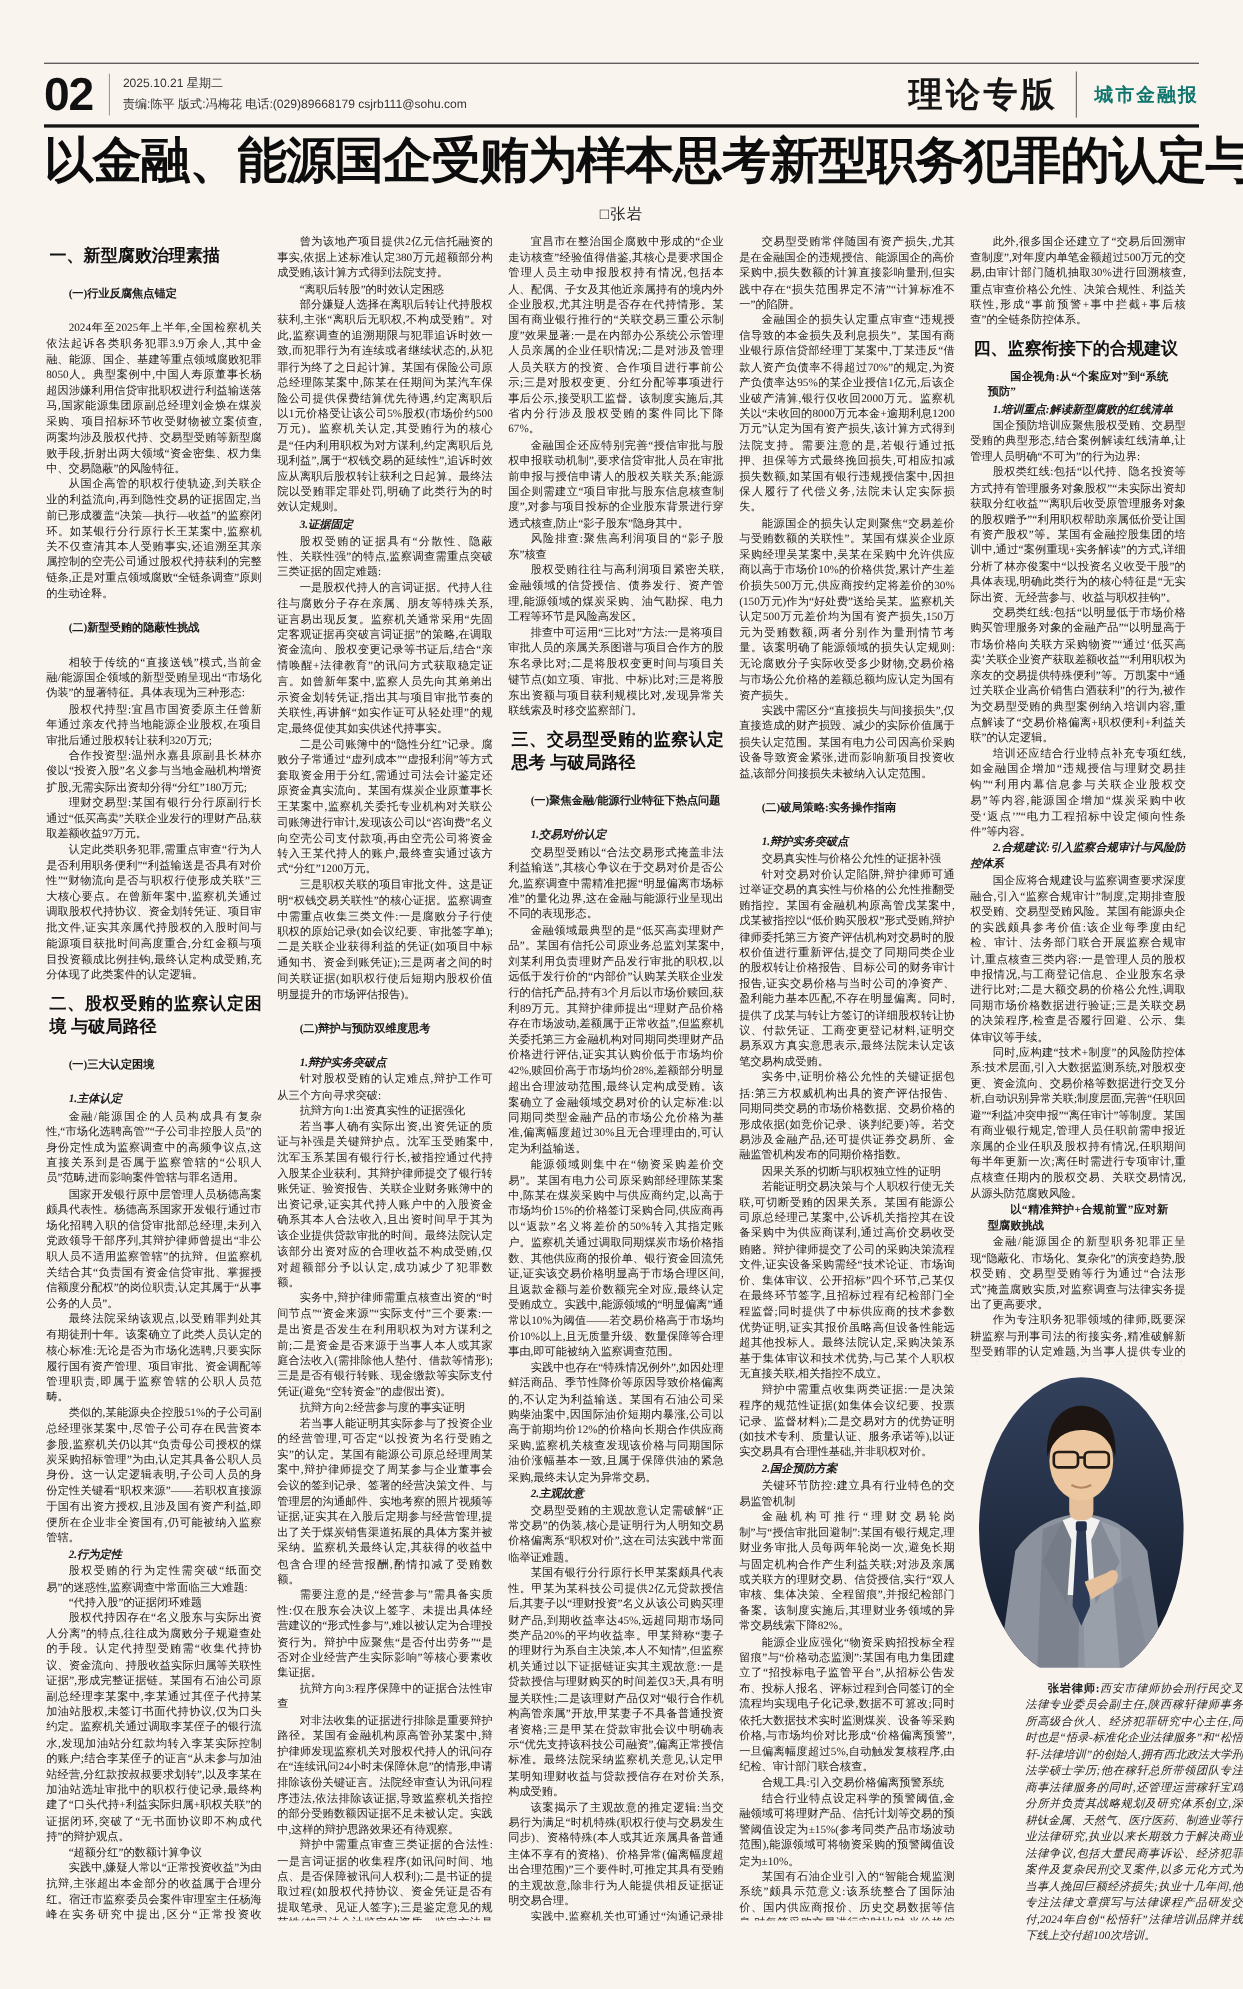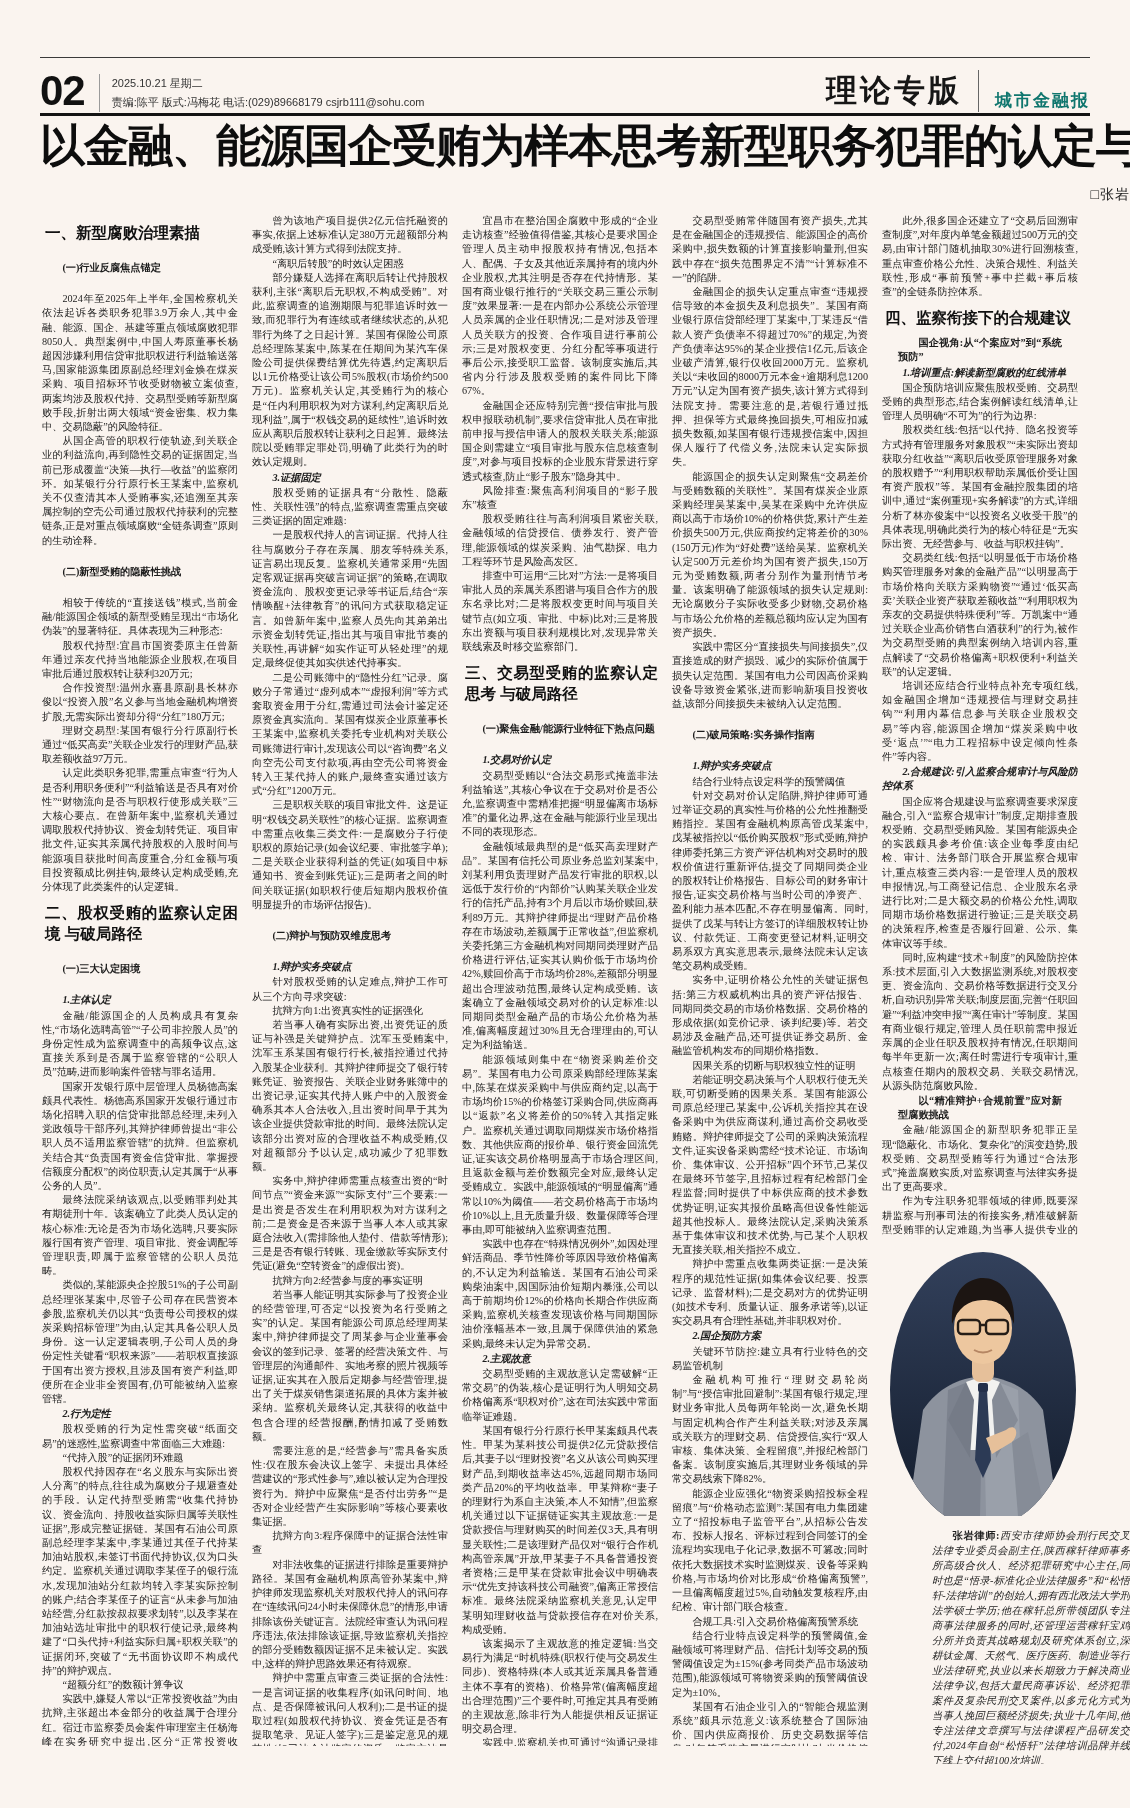--- a/index.html
+++ b/index.html
@@ -8,7 +8,7 @@
   
   .rule-thin{position:absolute;left:40px;right:40px;top:57px;height:1px;background:#3a3a3a;}
   .rule-thick{position:absolute;left:40px;right:40px;top:113px;height:2.5px;background:#141414;}
-  .header-row{position:absolute;left:40px;right:40px;top:60px;height:52px;display:flex;align-items:flex-end;}
+  .header-row{position:absolute;left:40px;right:40px;top:60px;height:52px;display:flex;align-items:center;}
   .page-num{font-family:"Liberation Sans","DejaVu Sans",sans-serif;font-weight:900;font-size:42px;line-height:1;color:#111;letter-spacing:-1px;}
   .hdr-vline{width:1px;height:38px;background:#9a9a9a;margin:0 12px 0 14px;}
   .issue-info{font-family:"Liberation Sans","DejaVu Sans",sans-serif;font-size:11px;color:#333;line-height:1.75;}

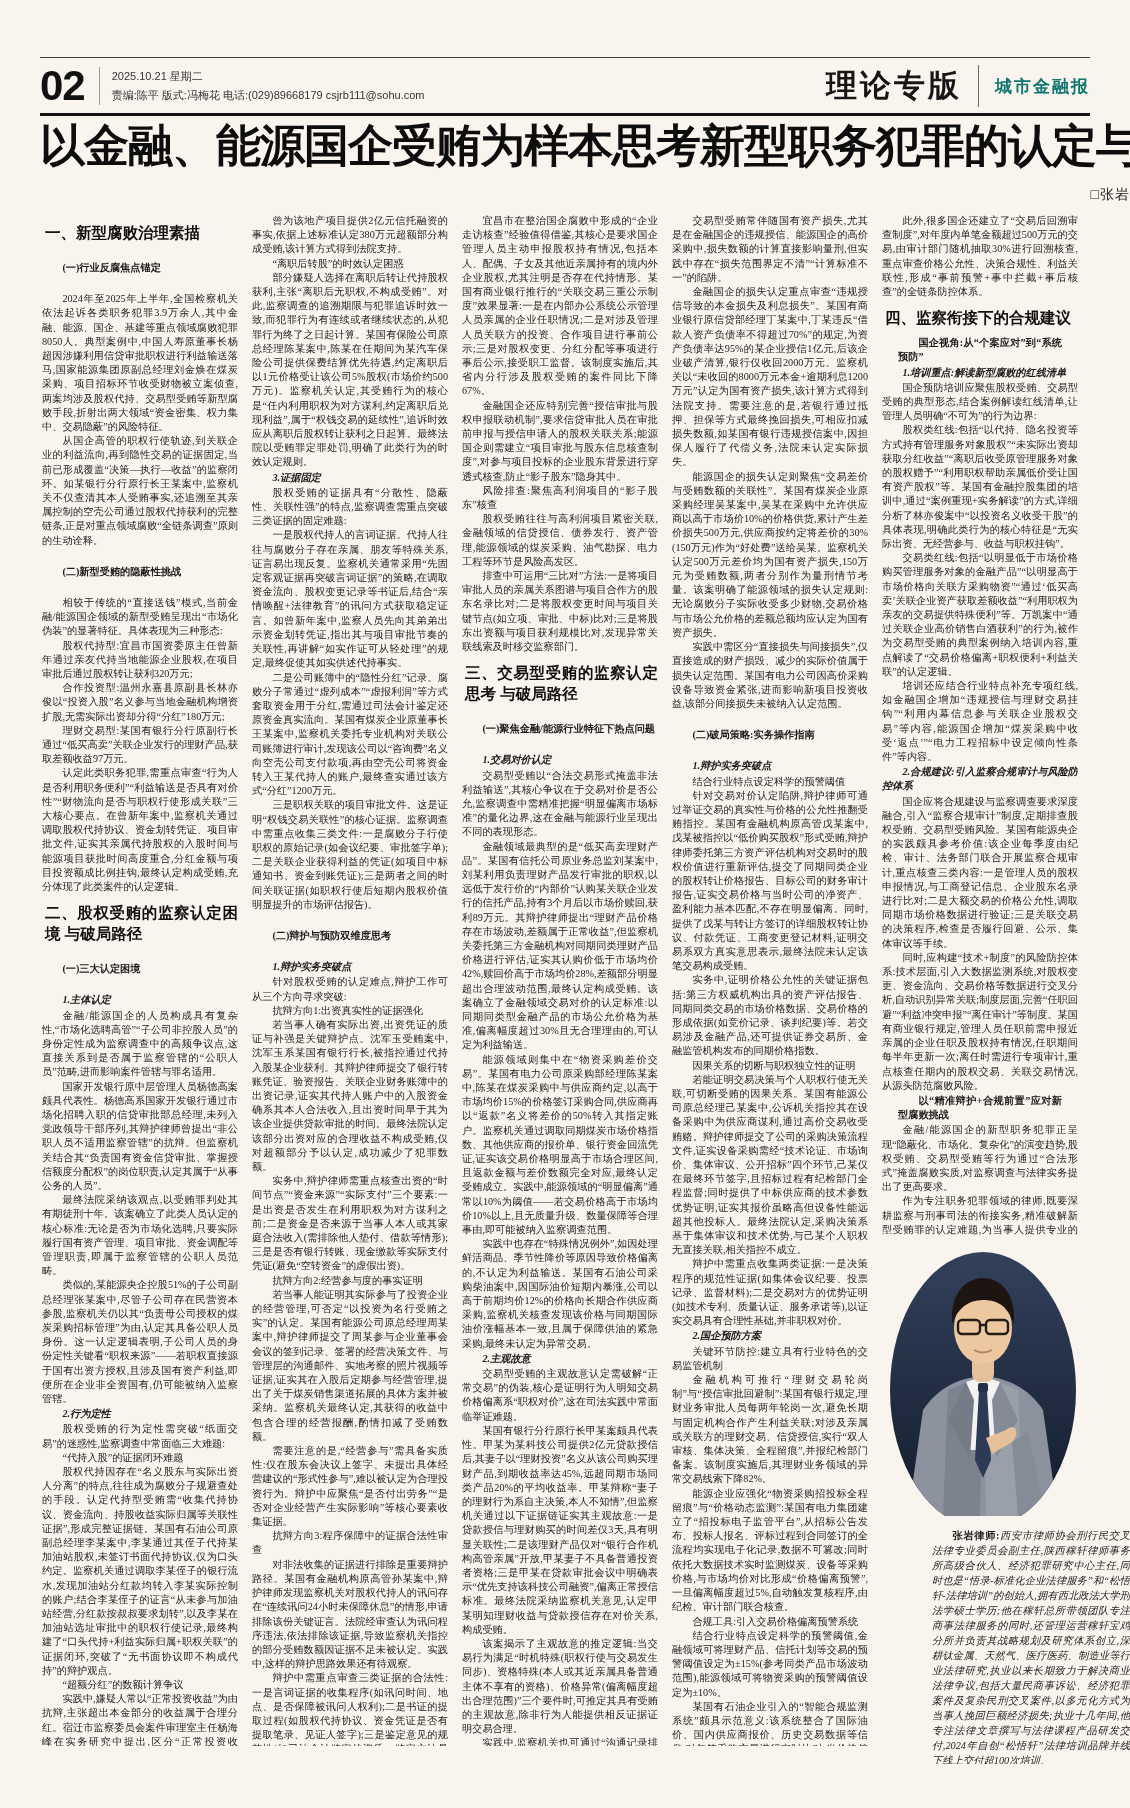--- a/index.html
+++ b/index.html
@@ -18,7 +18,7 @@
   .paper-name{font-family:"Liberation Sans","DejaVu Sans",sans-serif;font-size:17px;font-weight:900;color:#0f766e;letter-spacing:2px;}
   
   .headline{position:absolute;left:40px;right:40px;top:120px;margin:0;text-align:center;font-family:"Liberation Sans","DejaVu Sans",sans-serif;font-weight:900;font-size:45px;line-height:1.15;color:#0d0d0d;letter-spacing:-1px;white-space:nowrap;}
-  .author{position:absolute;left:0;right:0;top:186px;text-align:right;font-size:14px;color:#222;letter-spacing:1px;}
+  .author{position:absolute;left:0;right:0;top:186px;text-align:center;font-size:14px;color:#222;letter-spacing:1px;}
   
   .col{position:absolute;top:214px;width:196px;height:1532px;overflow:hidden;font-size:10.2px;line-height:14.2px;text-align:justify;}
   .col-1{left:42px;}.col-2{left:252px;}.col-3{left:462px;}.col-4{left:672px;}

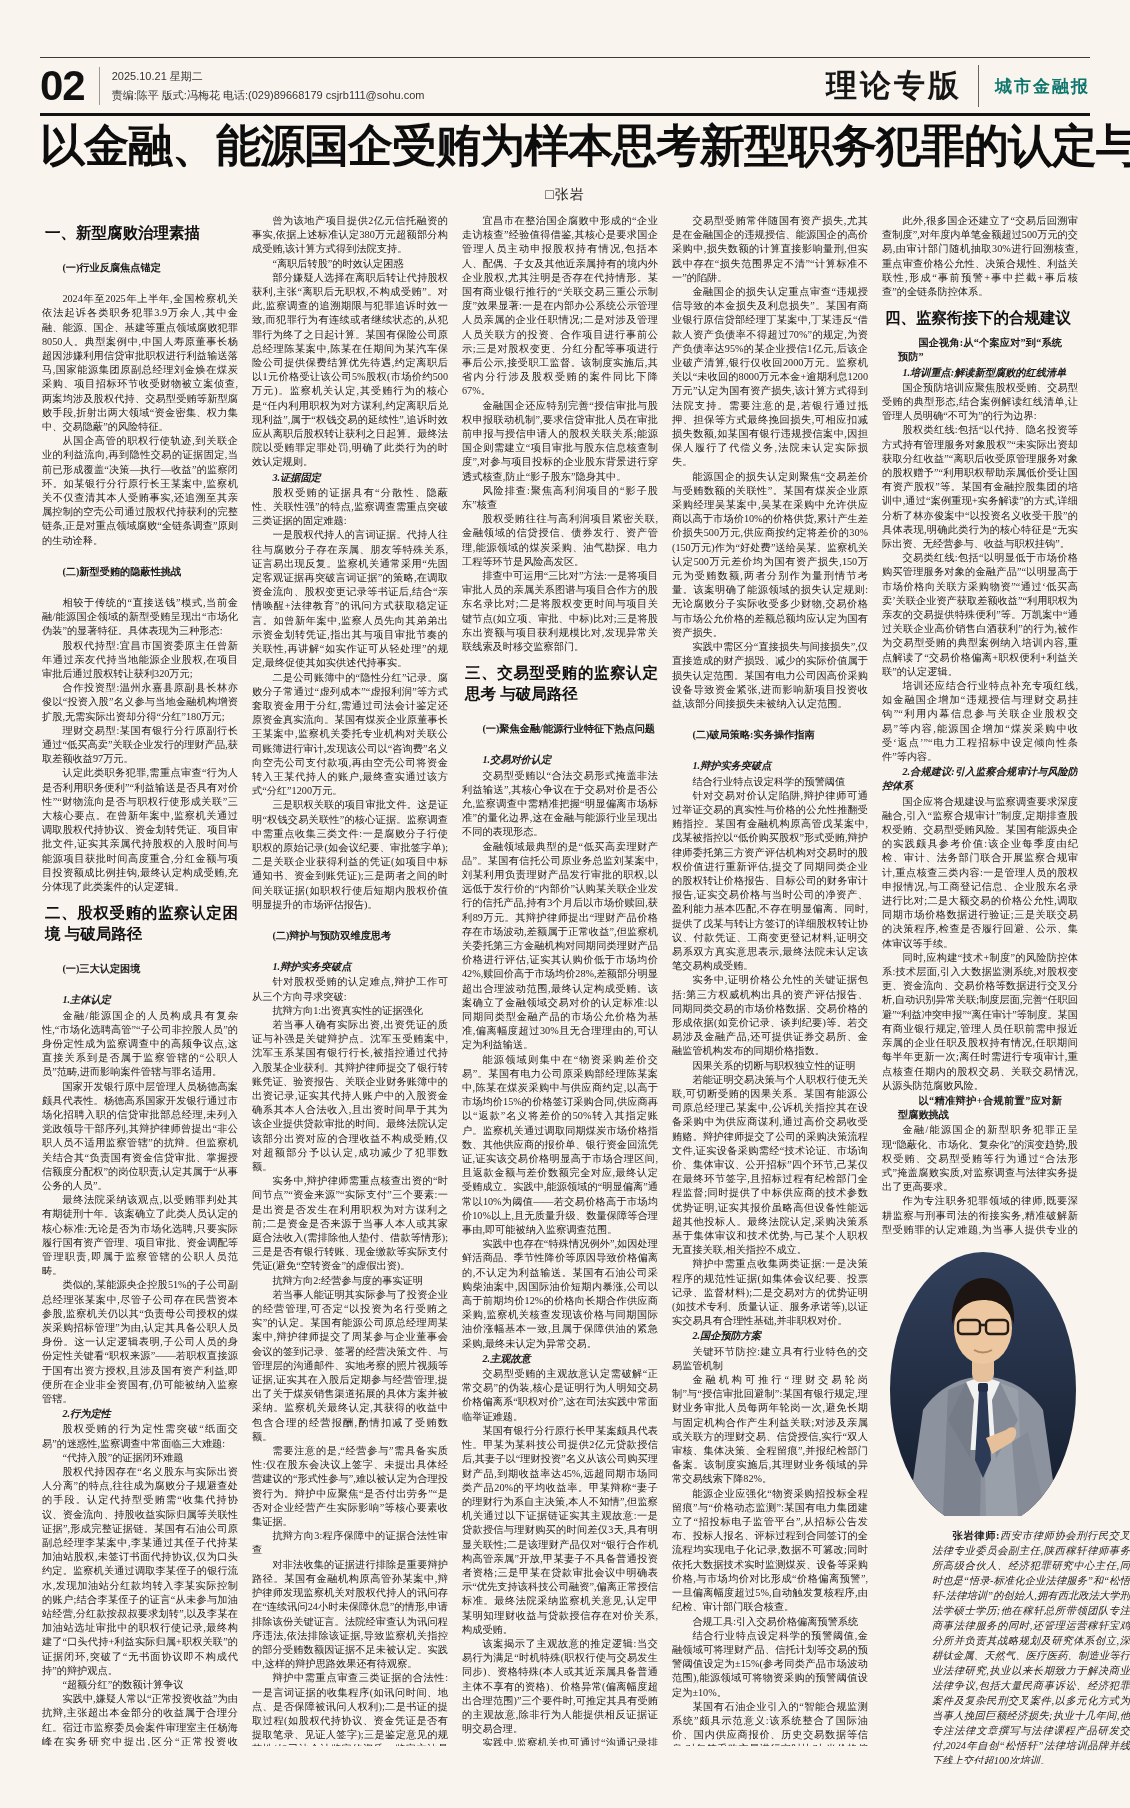--- a/index.html
+++ b/index.html
@@ -132,7 +132,7 @@
       <div class="b-p">实践中需区分“直接损失与间接损失”,仅直接造成的财产损毁、减少的实际价值属于损失认定范围。某国有电力公司因高价采购设备导致资金紧张,进而影响新项目投资收益,该部分间接损失未被纳入认定范围。</div>
       <div class="b-h2">(二)破局策略:实务操作指南</div>
       <div class="b-h3">1.辩护实务突破点</div>
-      <div class="b-p">结合行业特点设定科学的预警阈值</div>
+      <div class="b-p">交易真实性与价格公允性的证据补强</div>
       <div class="b-p">针对交易对价认定陷阱,辩护律师可通过举证交易的真实性与价格的公允性推翻受贿指控。某国有金融机构原高管戊某案中,戊某被指控以“低价购买股权”形式受贿,辩护律师委托第三方资产评估机构对交易时的股权价值进行重新评估,提交了同期同类企业的股权转让价格报告、目标公司的财务审计报告,证实交易价格与当时公司的净资产、盈利能力基本匹配,不存在明显偏离。同时,提供了戊某与转让方签订的详细股权转让协议、付款凭证、工商变更登记材料,证明交易系双方真实意思表示,最终法院未认定该笔交易构成受贿。</div>
       <div class="b-p">实务中,证明价格公允性的关键证据包括:第三方权威机构出具的资产评估报告、同期同类交易的市场价格数据、交易价格的形成依据(如竞价记录、谈判纪要)等。若交易涉及金融产品,还可提供证券交易所、金融监管机构发布的同期价格指数。</div>
       <div class="b-p">因果关系的切断与职权独立性的证明</div>

